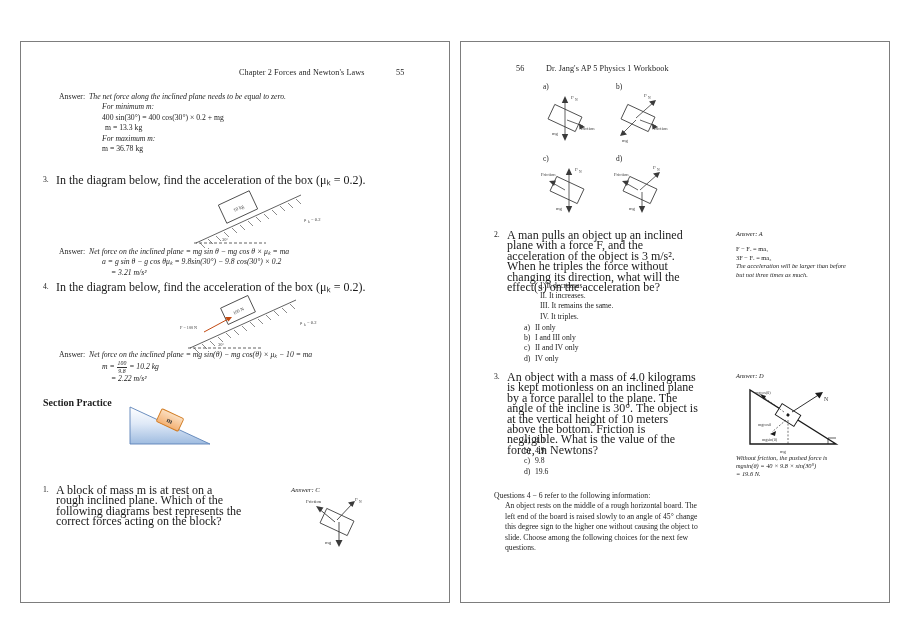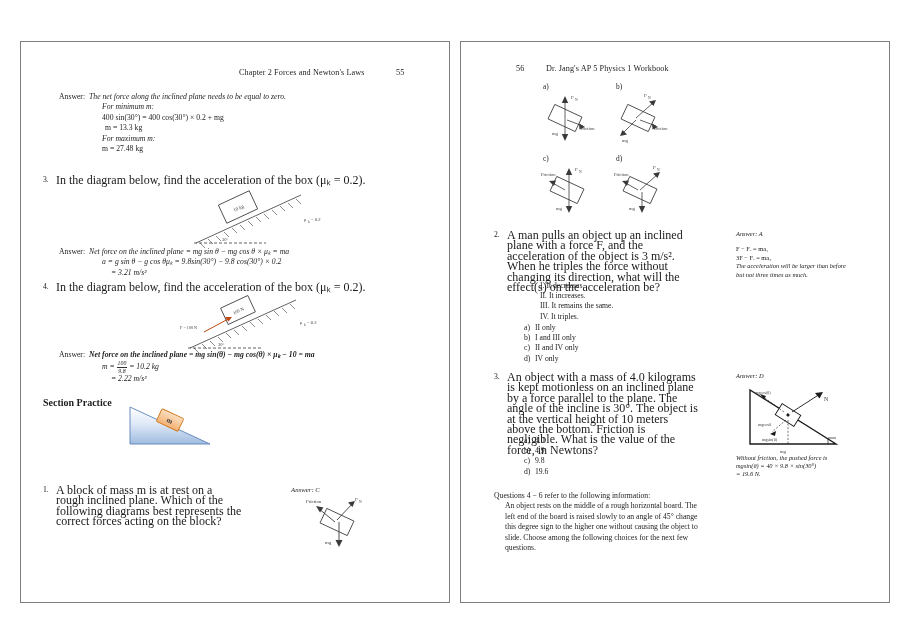--- a/index.html
+++ b/index.html
@@ -105,7 +105,7 @@
           <div class="nowrap">400 sin(30°) = 400 cos(30°) × 0.2 + mg</div>
           <div class="nowrap" style="padding-left:3px;">m = 13.3 kg</div>
           <div class="it nowrap">For maximum m:</div>
-          <div class="nowrap">m = 27.48 kg</div>
+          <div class="nowrap">m = 36.78 kg</div>
         </div>
       </div>
 

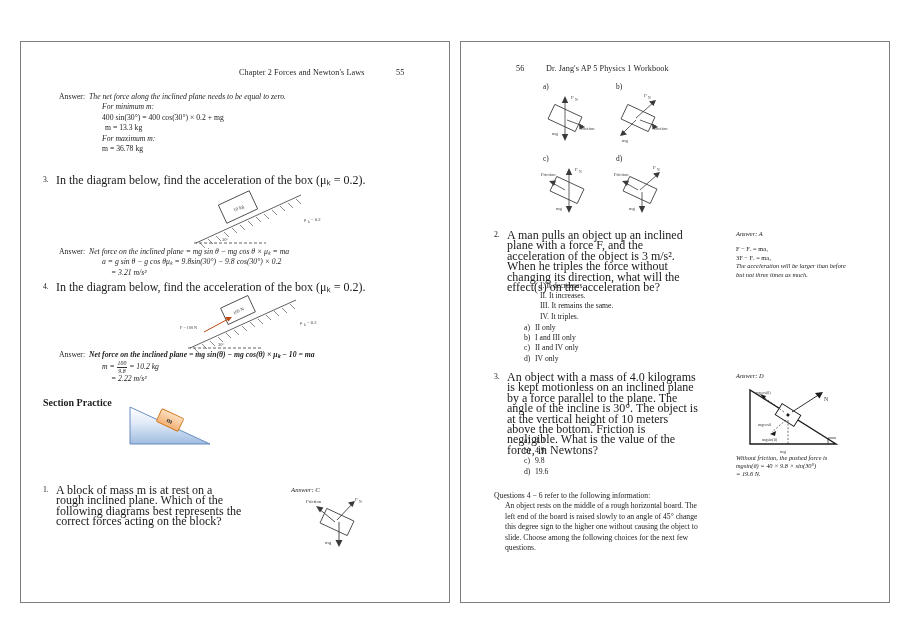--- a/index.html
+++ b/index.html
@@ -201,7 +201,7 @@
       <div class="blk" style="left:38px; top:308px; width:360px;">
         <div style="display:flex;">
           <span>Answer:</span>
-          <span class="it nowrap" style="margin-left:4px;font-weight:bold;">Net force on the inclined plane = mg sin(θ) − mg cos(θ) × μₖ − 10 = ma</span>
+          <span class="it nowrap" style="margin-left:4px;">Net force on the inclined plane = mg sin(θ) − mg cos(θ) × μₖ − 10 = ma</span>
         </div>
         <div class="it nowrap" style="margin-left:43px; line-height:12px;">
           <span>m = </span><span class="frac"><span class="num">100</span><span class="den">9.8</span></span><span> = 10.2 kg</span>

